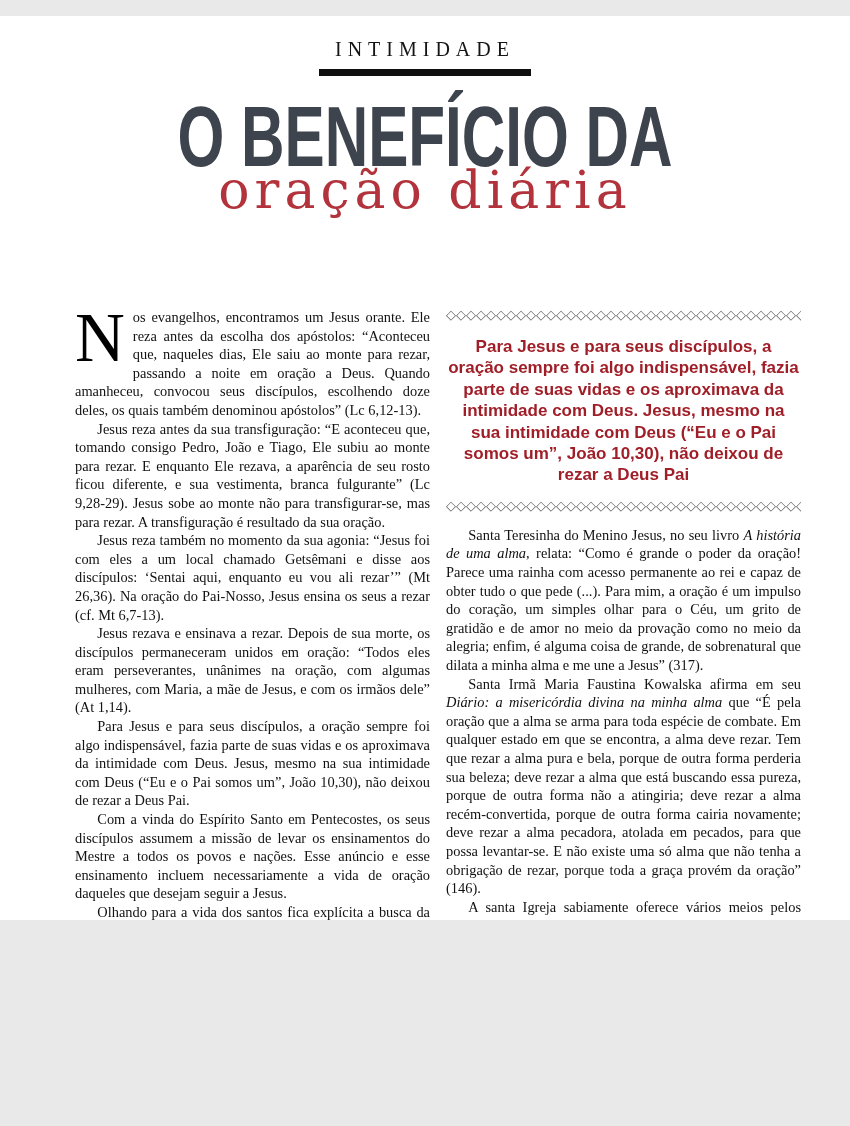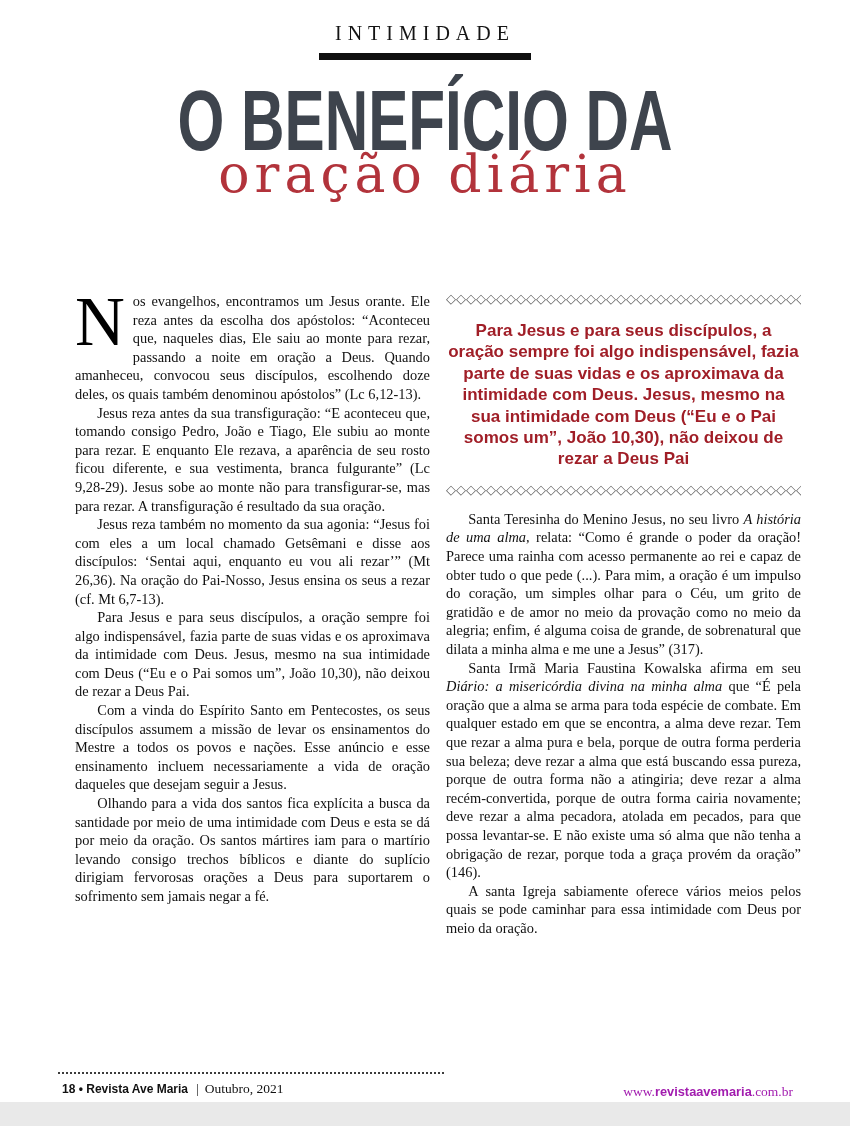--- a/index.html
+++ b/index.html
@@ -4,7 +4,7 @@
 <style>
   html,body { margin:0; padding:0; background:#e9e9e9; }
   .page {
-    position:relative; width:850px; height:1102px; margin:0 auto;
+    position:relative; width:850px; height:904px; margin:16px auto;
     background:#ffffff; overflow:hidden;
     font-family:"Liberation Serif", serif; color:#111;
   }

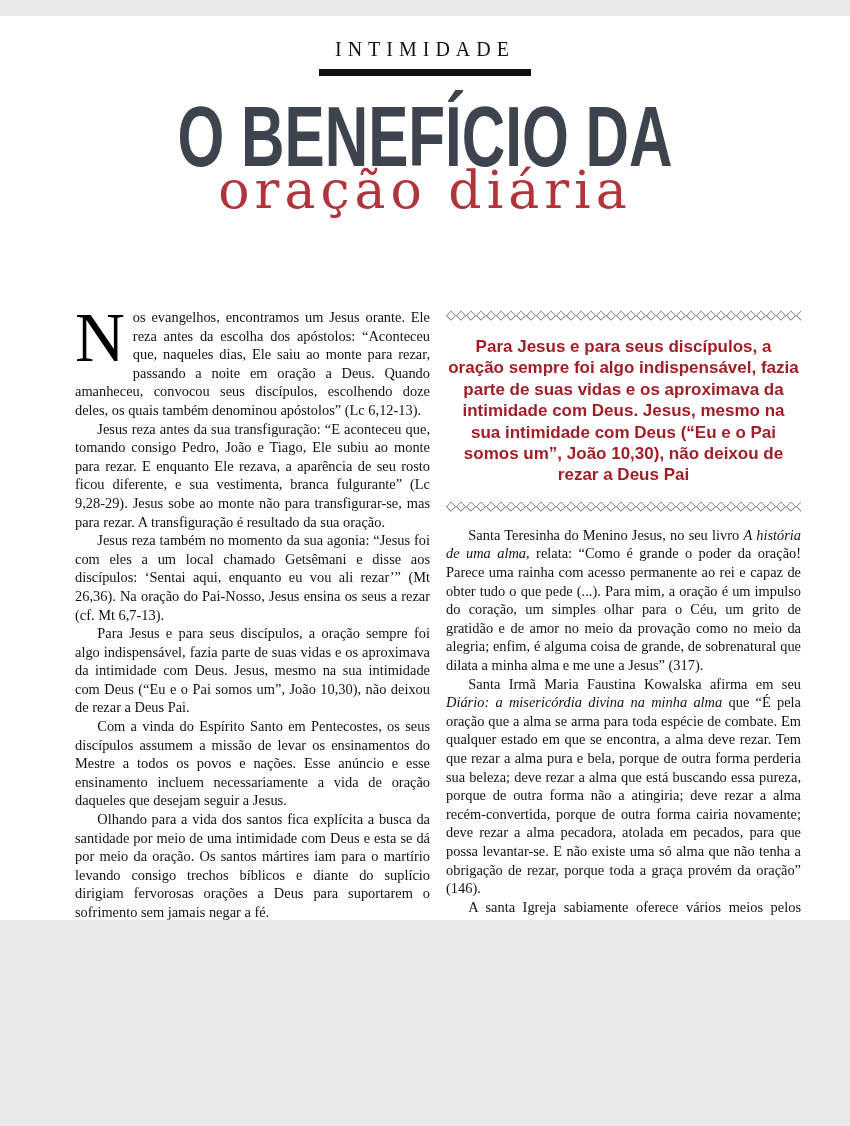--- a/index.html
+++ b/index.html
@@ -96,6 +96,7 @@
       <div>
           <p class="para"><span>Jesus reza antes da sua transfiguração: “E aconteceu que, tomando consigo Pedro, João e Tiago, Ele subiu ao monte para rezar. E enquanto Ele rezava, a aparência de seu rosto ficou diferente, e sua vestimenta, branca fulgurante” (Lc 9,28-29). Jesus sobe ao monte não para transfigurar-se, mas para rezar. A transfiguração é resultado da sua oração.</span></p>
           <p class="para"><span>Jesus reza também no momento da sua agonia: “Jesus foi com eles a um local chamado Getsêmani e disse aos discípulos: ‘Sentai aqui, enquanto eu vou ali rezar’” (Mt 26,36). Na oração do Pai-Nosso, Jesus ensina os seus a rezar (cf. Mt 6,7-13).</span></p>
+          <p class="para"><span>Jesus rezava e ensinava a rezar. Depois de sua morte, os discípulos permaneceram unidos em oração: “Todos eles eram perseverantes, unânimes na oração, com algumas mulheres, com Maria, a mãe de Jesus, e com os irmãos dele” (At 1,14).</span></p>
           <p class="para"><span>Para Jesus e para seus discípulos, a oração sempre foi algo indispensável, fazia parte de suas vidas e os aproximava da intimidade com Deus. Jesus, mesmo na sua intimidade com Deus (“Eu e o Pai somos um”, João 10,30), não deixou de rezar a Deus Pai.</span></p>
           <p class="para"><span>Com a vinda do Espírito Santo em Pentecostes, os seus discípulos assumem a missão de levar os ensinamentos do Mestre a todos os povos e nações. Esse anúncio e esse ensinamento incluem necessariamente a vida de oração daqueles que desejam seguir a Jesus.</span></p>
           <p class="para"><span>Olhando para a vida dos santos fica explícita a busca da santidade por meio de uma intimidade com Deus e esta se dá por meio da oração. Os santos mártires iam para o martírio levando consigo trechos bíblicos e diante do suplício dirigiam fervorosas orações a Deus para suportarem o sofrimento sem jamais negar a fé.</span></p>

